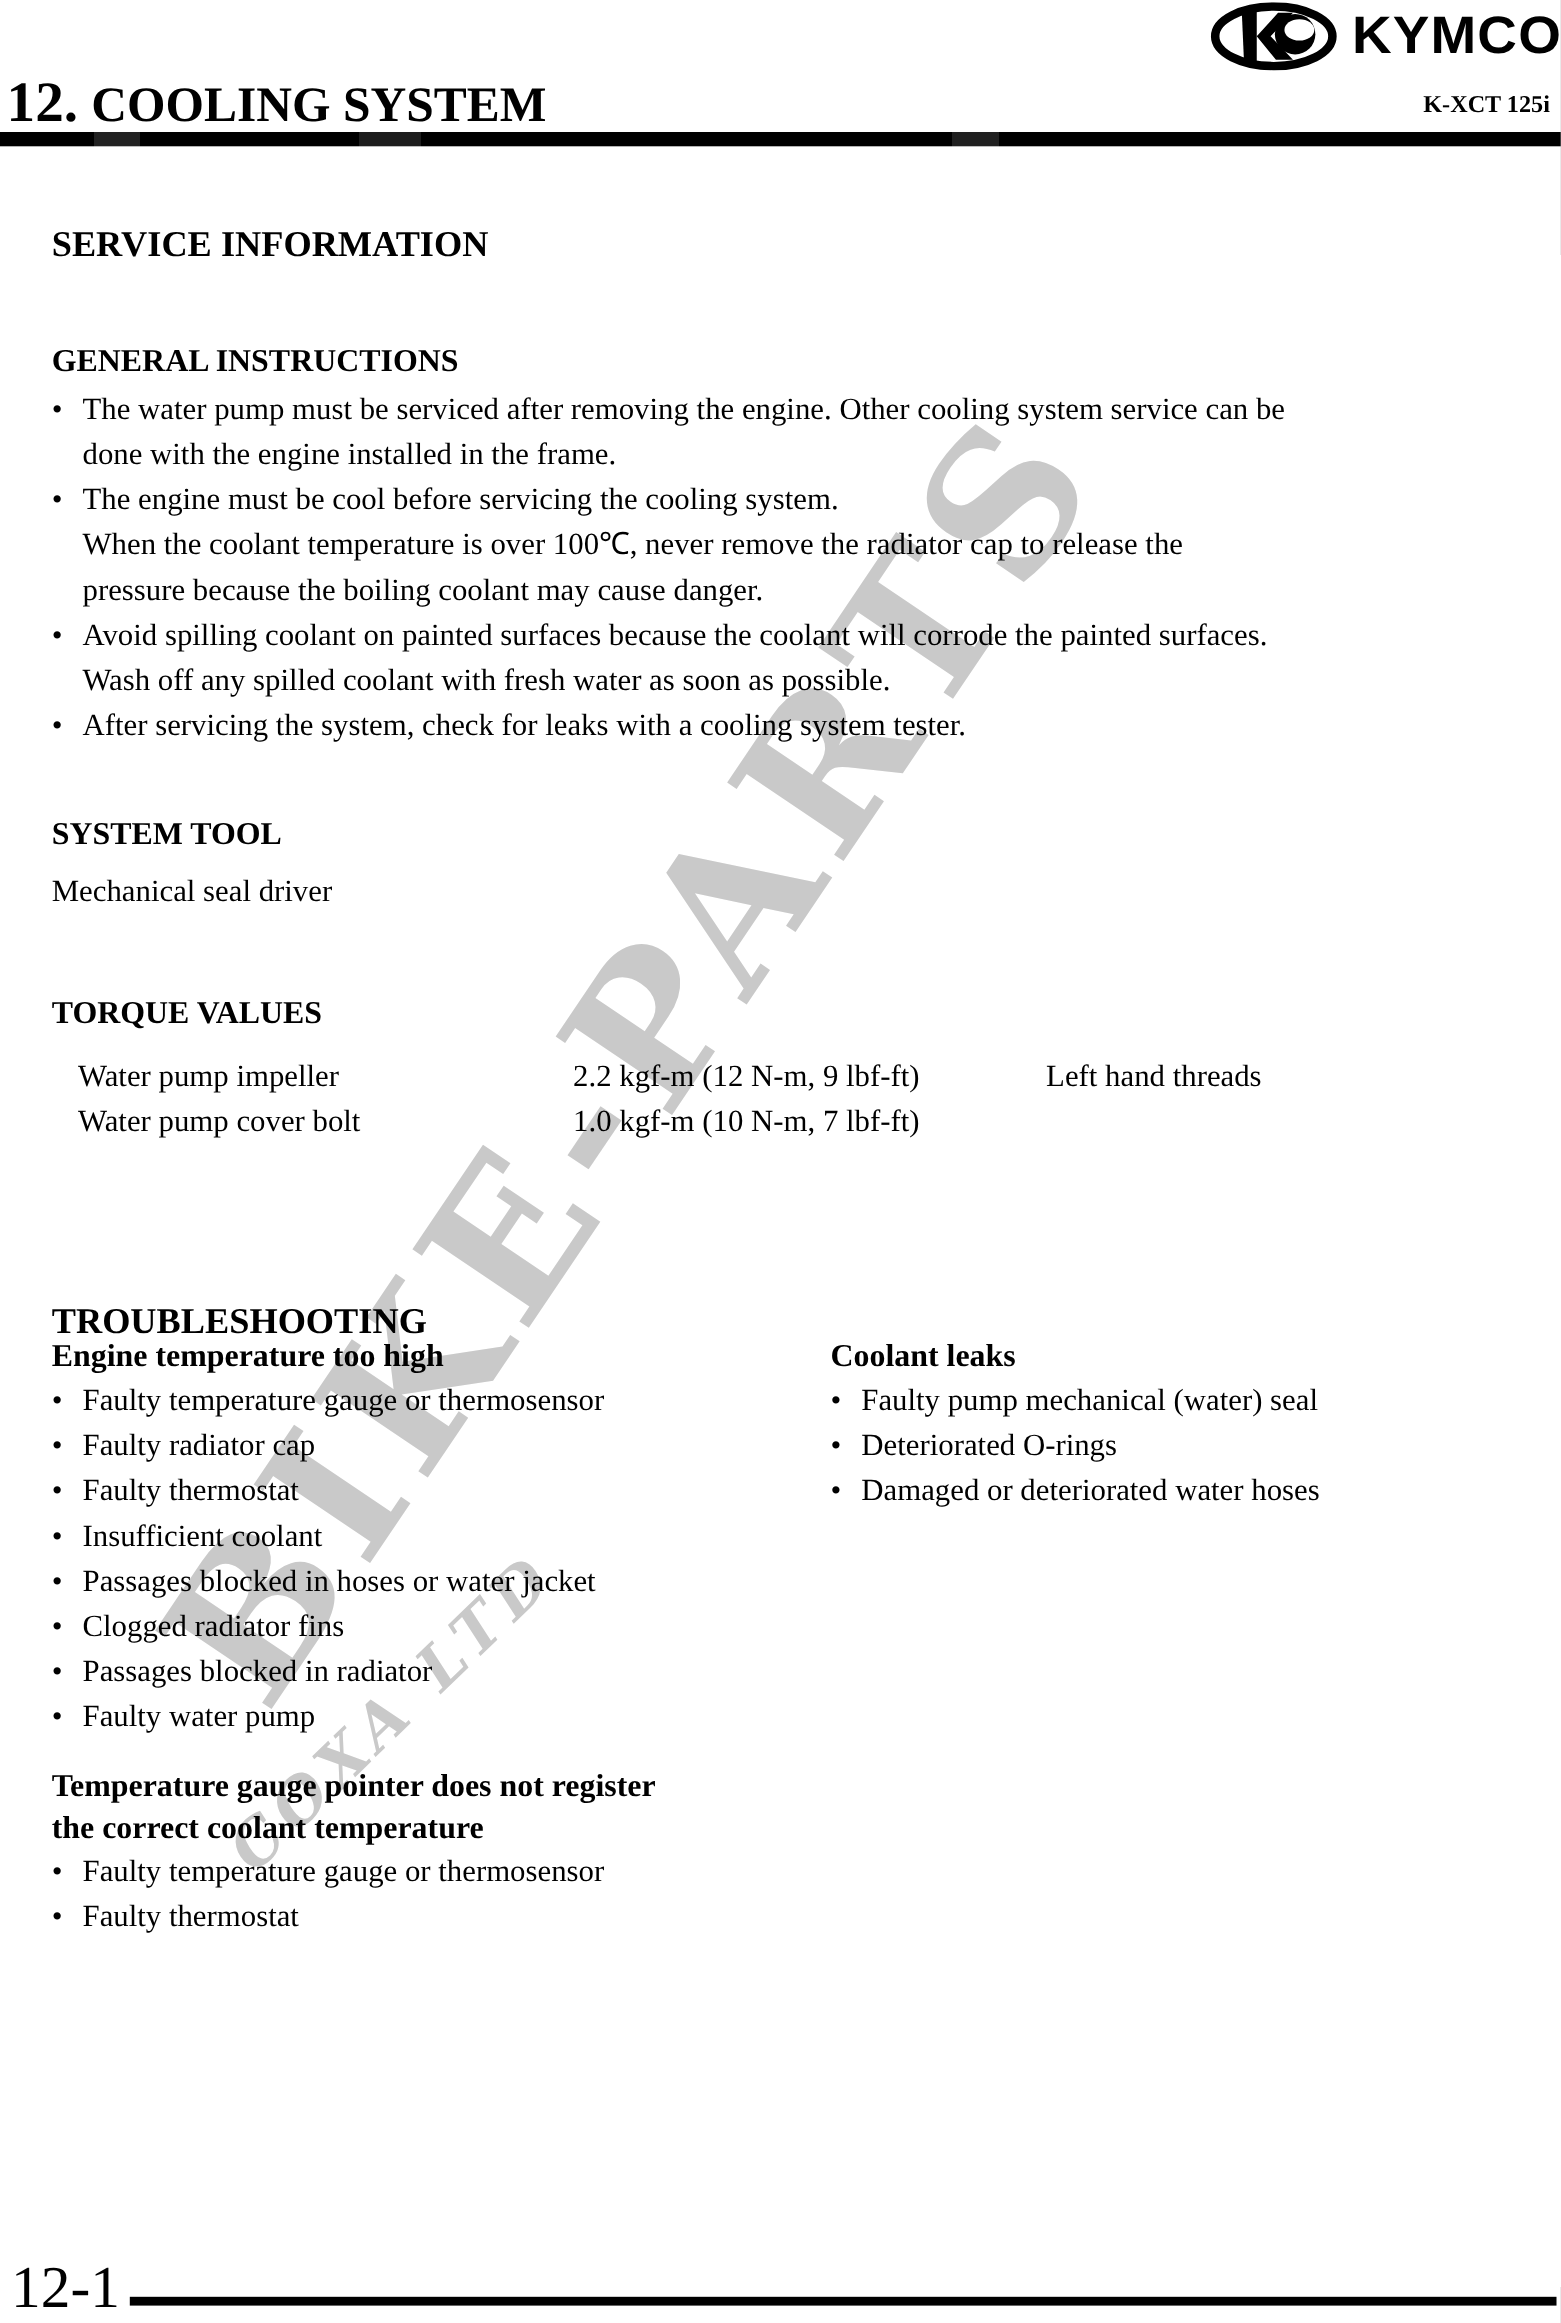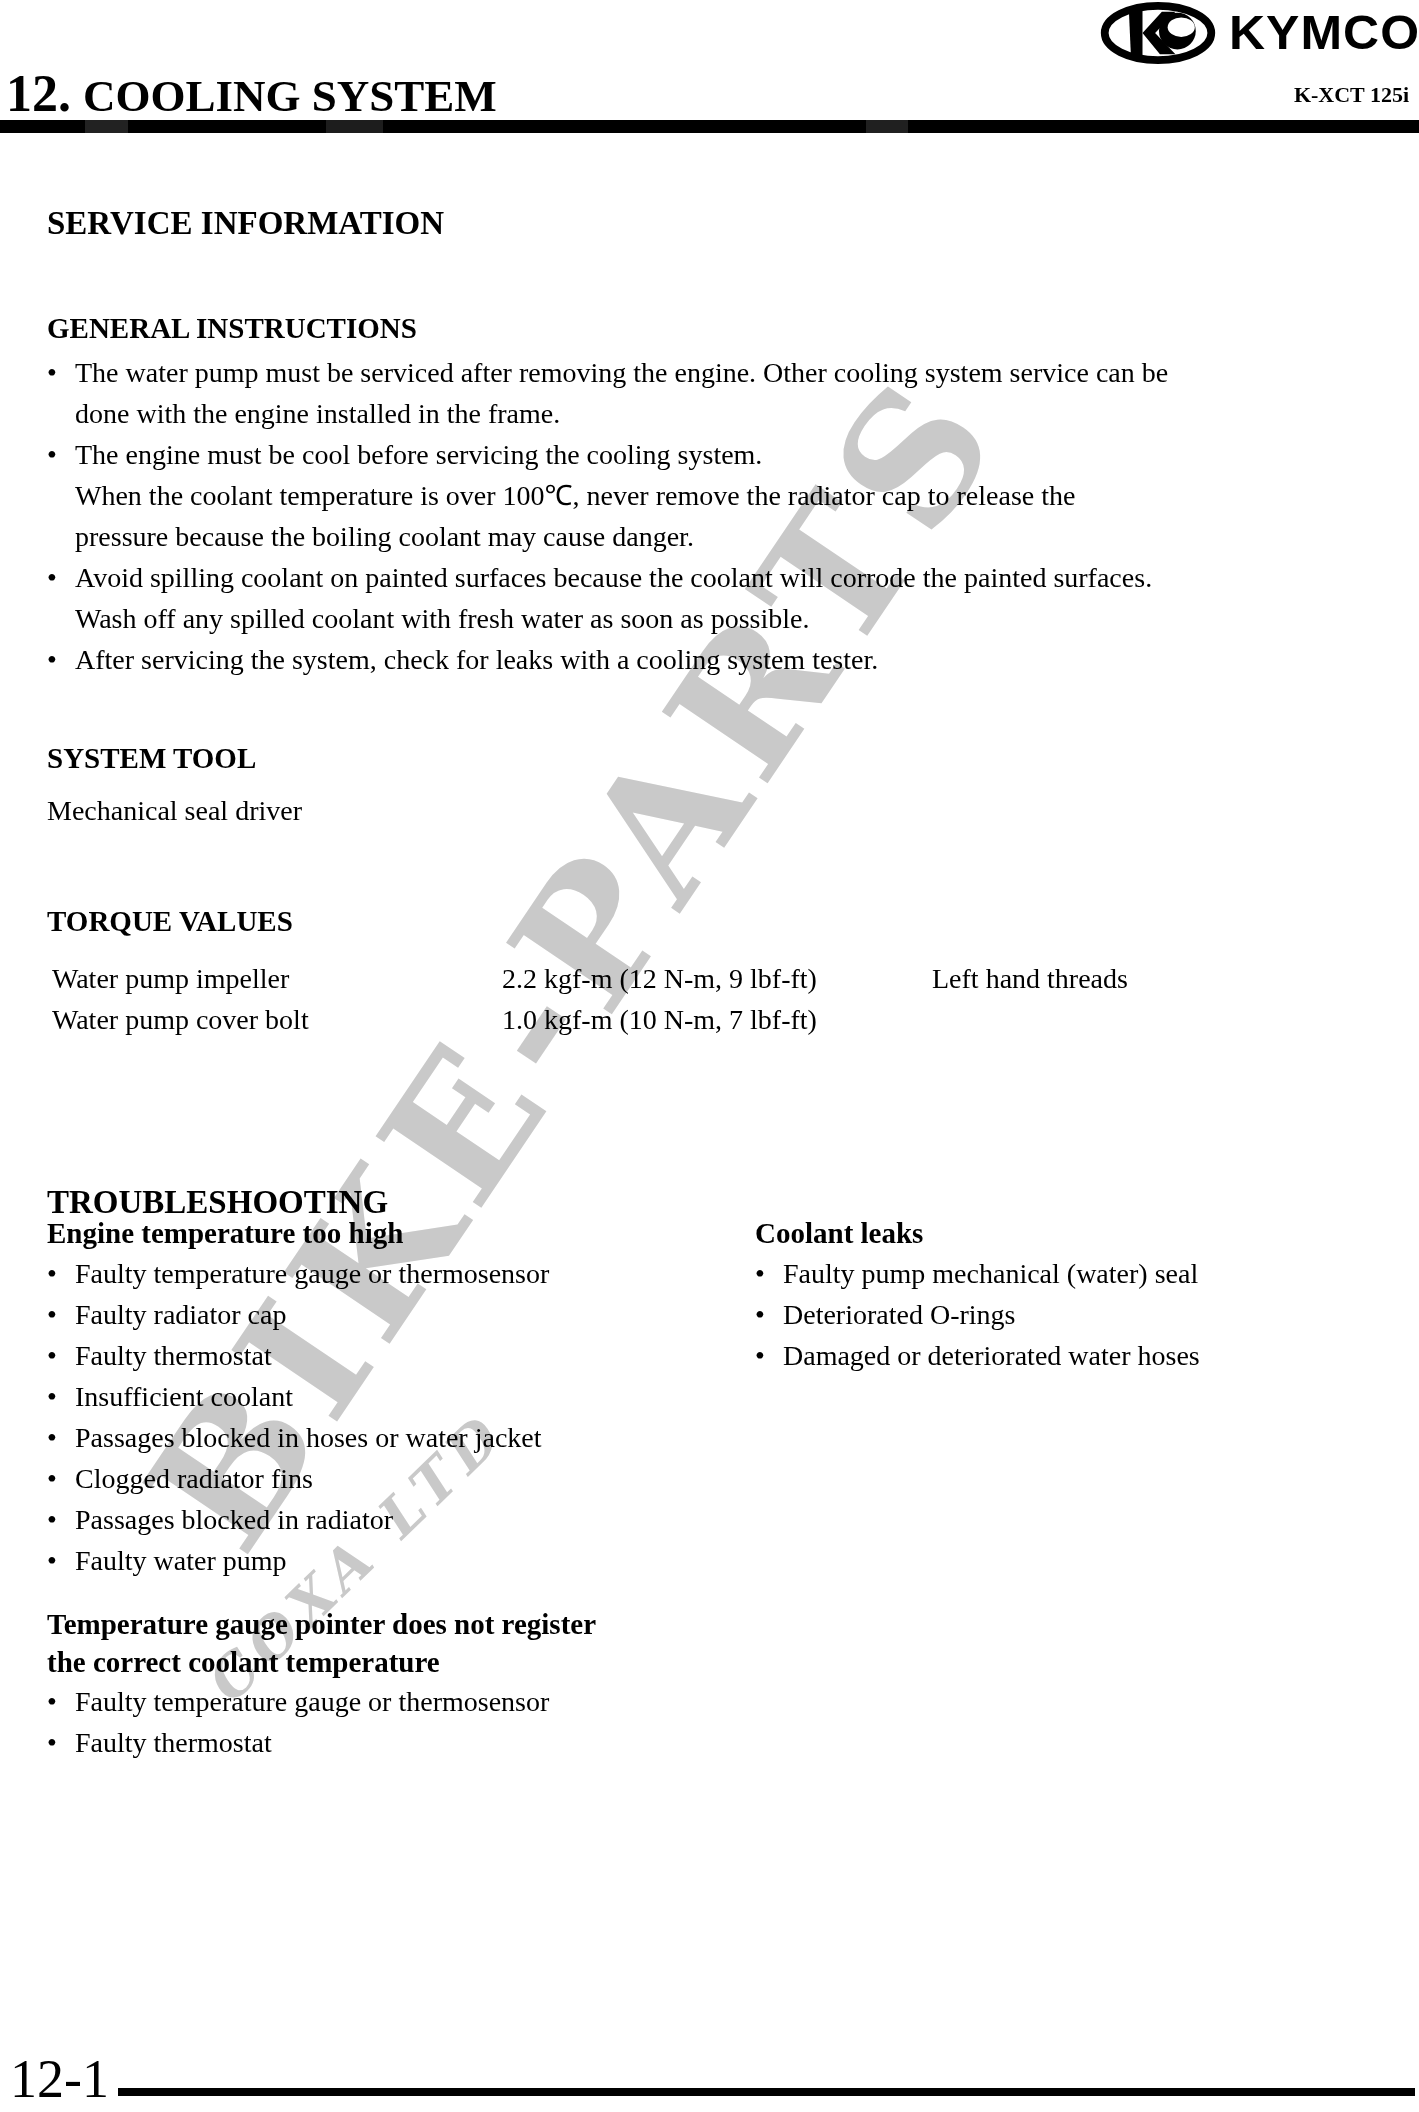--- a/index.html
+++ b/index.html
@@ -45,7 +45,7 @@
   .blt{width:28px;flex:none;}
   .lines span{display:block;}
   .plain{position:absolute;left:47px;font-size:28px;line-height:38px;white-space:nowrap;}
-  .trow{display:grid;grid-template-columns:450px 430px auto;padding-left:52px;
+  .trow{display:grid;grid-template-columns:450px 430px auto;padding-left:71px;
         font-size:28px;line-height:41px;white-space:nowrap;}
   .colhead{font-weight:bold;font-size:29px;line-height:40px;padding-left:47px;white-space:nowrap;}
   .ts-col{position:absolute;top:1213px;}

